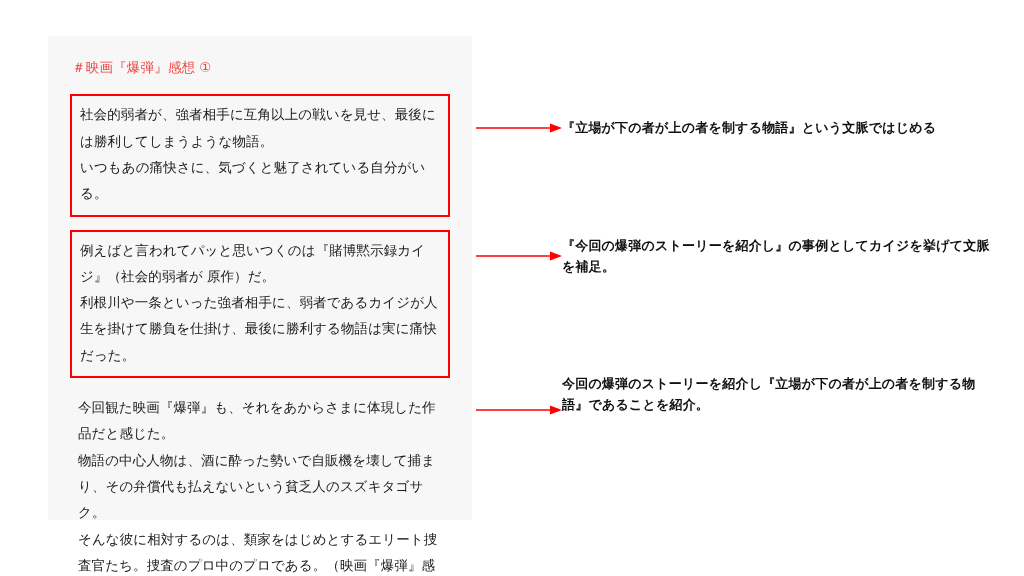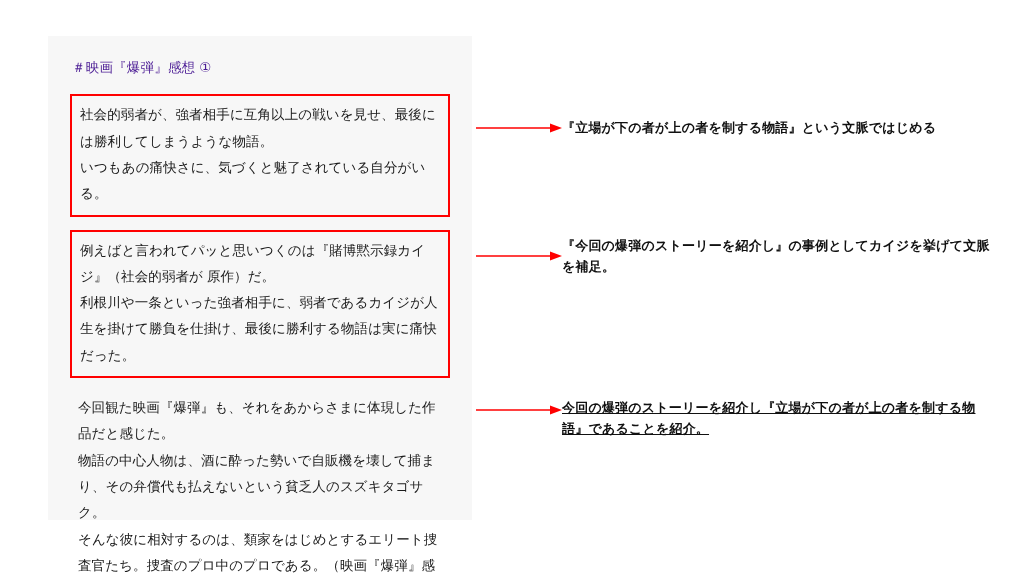--- a/index.html
+++ b/index.html
@@ -29,7 +29,7 @@
 
   #post-title {
     font-size: 13.5px;
-    color: #4c1d95;
+    color: #ef4444;
     line-height: 1.5;
     margin: 0 0 16px 2px;
     letter-spacing: 0.2px;

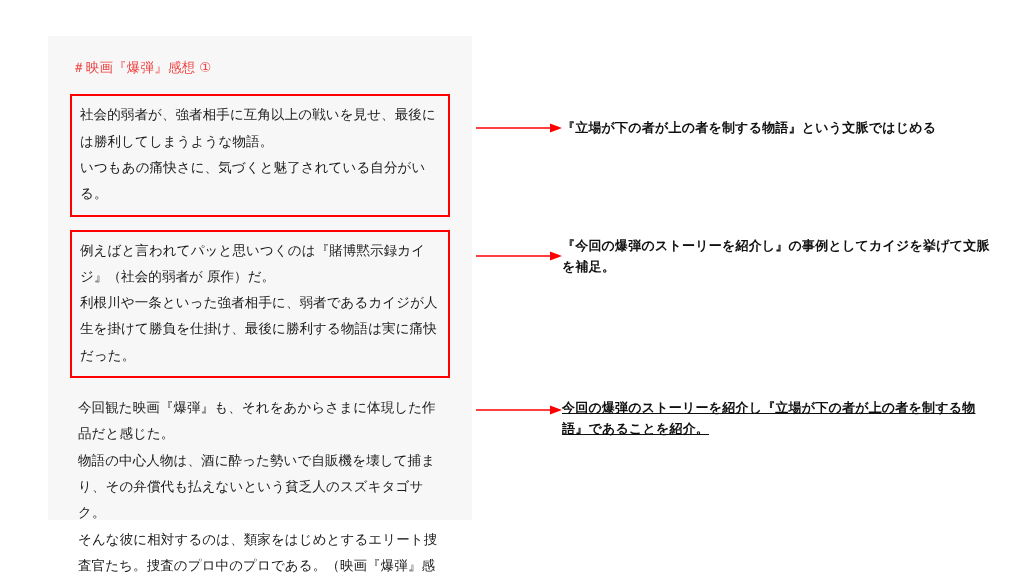--- a/index.html
+++ b/index.html
@@ -68,7 +68,7 @@
   }
   #note-1 { left: 562px; top: 118px; }
   #note-2 { left: 562px; top: 236px; }
-  #note-3 { left: 562px; top: 398px; text-decoration: underline; }
+  #note-3 { left: 562px; top: 374px; }
 
   
   .arrow {

